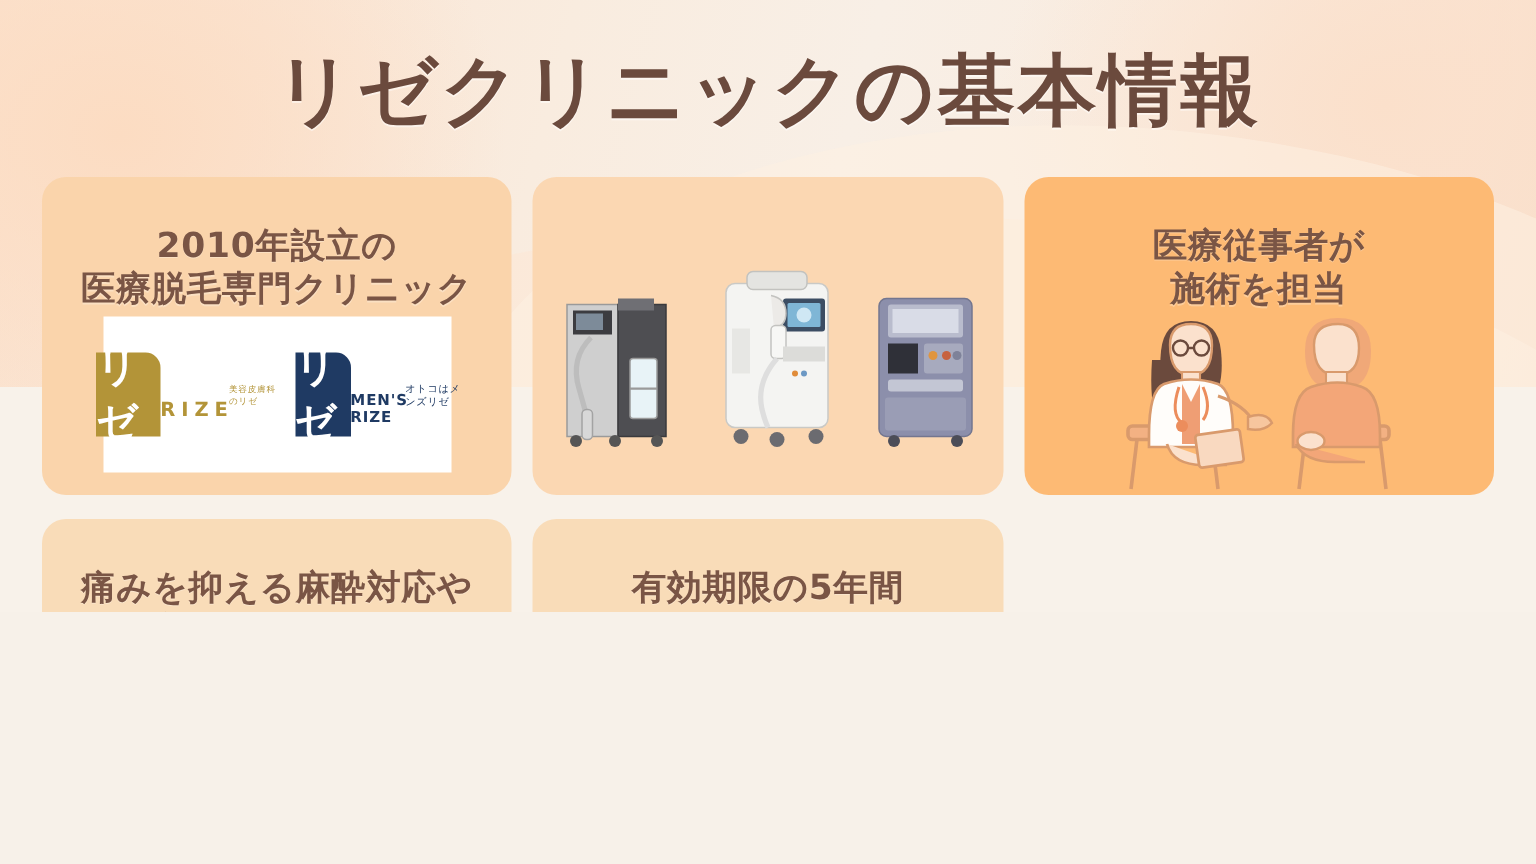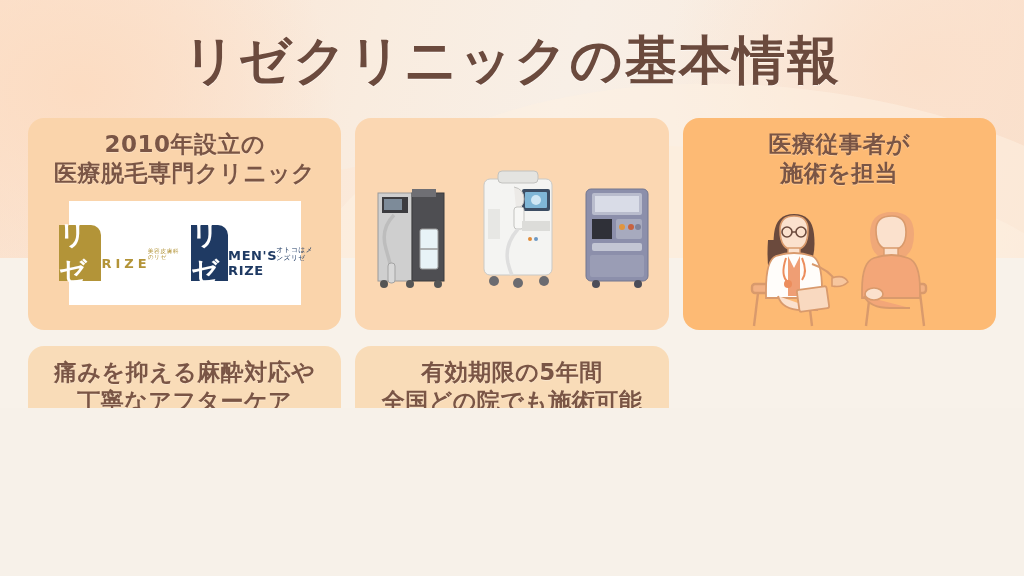--- a/index.html
+++ b/index.html
@@ -78,7 +78,7 @@
     display:flex;
     flex-direction:column;
     align-items:center;
-    padding-top:12px;
+    padding-top:32px;
   }
   .card.peach{ background:#fad4ab; }
   .card.peach2{ background:#fbd7b2; }

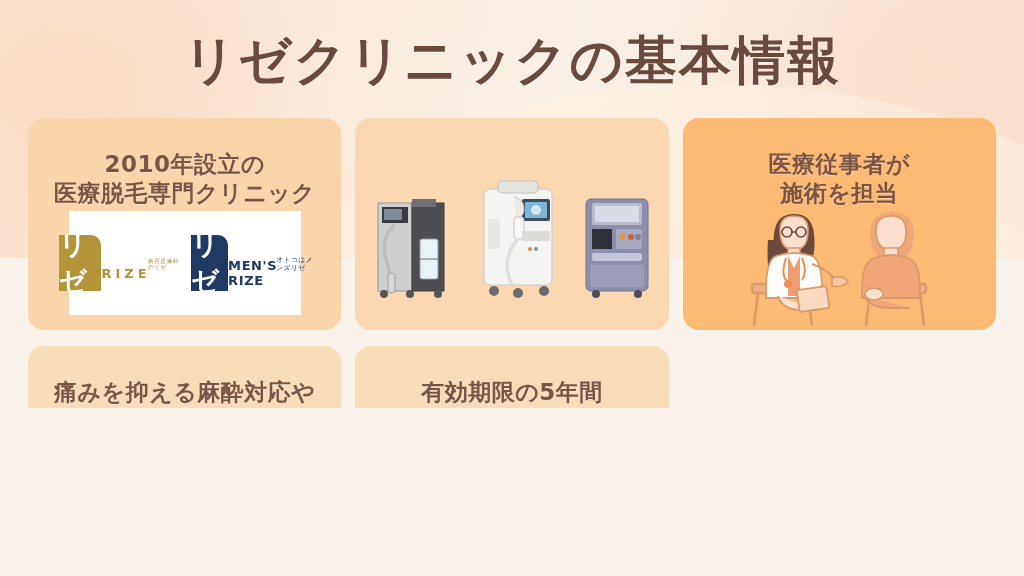--- a/index.html
+++ b/index.html
@@ -126,7 +126,7 @@
     margin-top:20px; font-size:13px; font-weight:700; letter-spacing:4px;
   }
   .logo-word.gold{ color:#b39438; }
-  .logo-word.navy{ color:#1f3a63; font-size:13px; letter-spacing:.6px; }
+  .logo-word.navy{ color:#1f3a63; font-size:10px; letter-spacing:.6px; }
   .logo-tag{
     font-size:4.6px; letter-spacing:.4px; margin-top:2px; transform:scale(1.25);
   }

